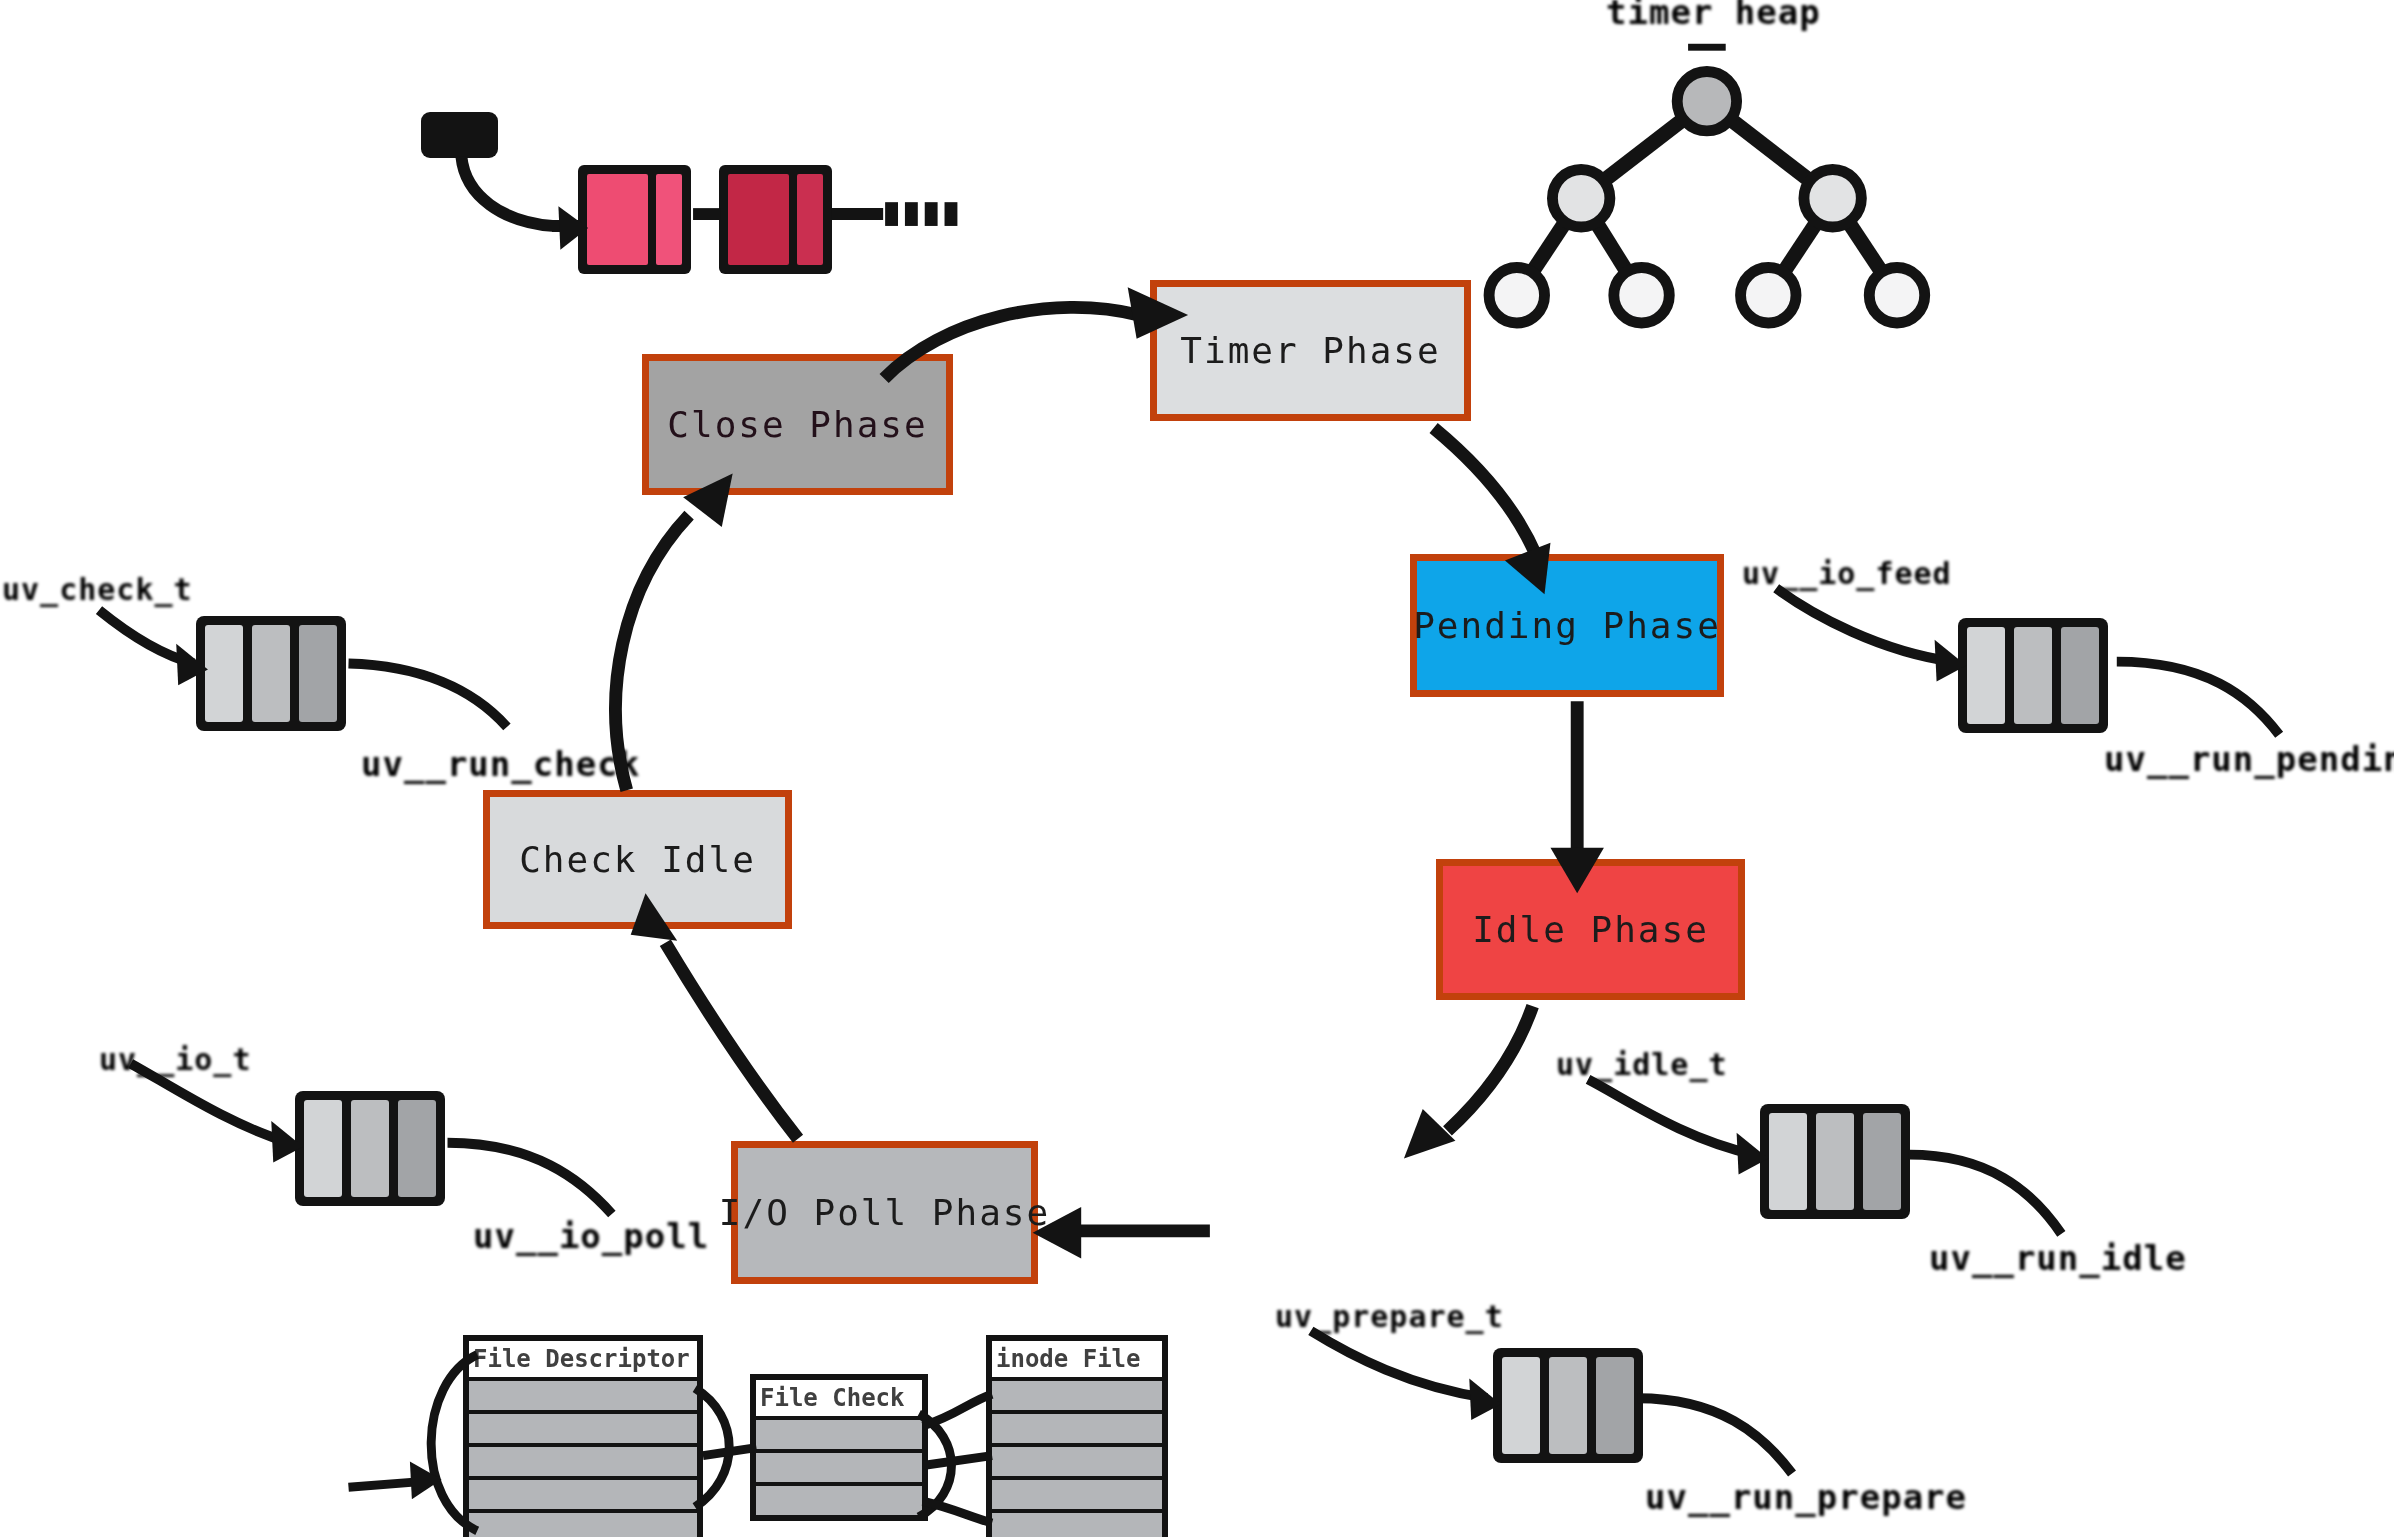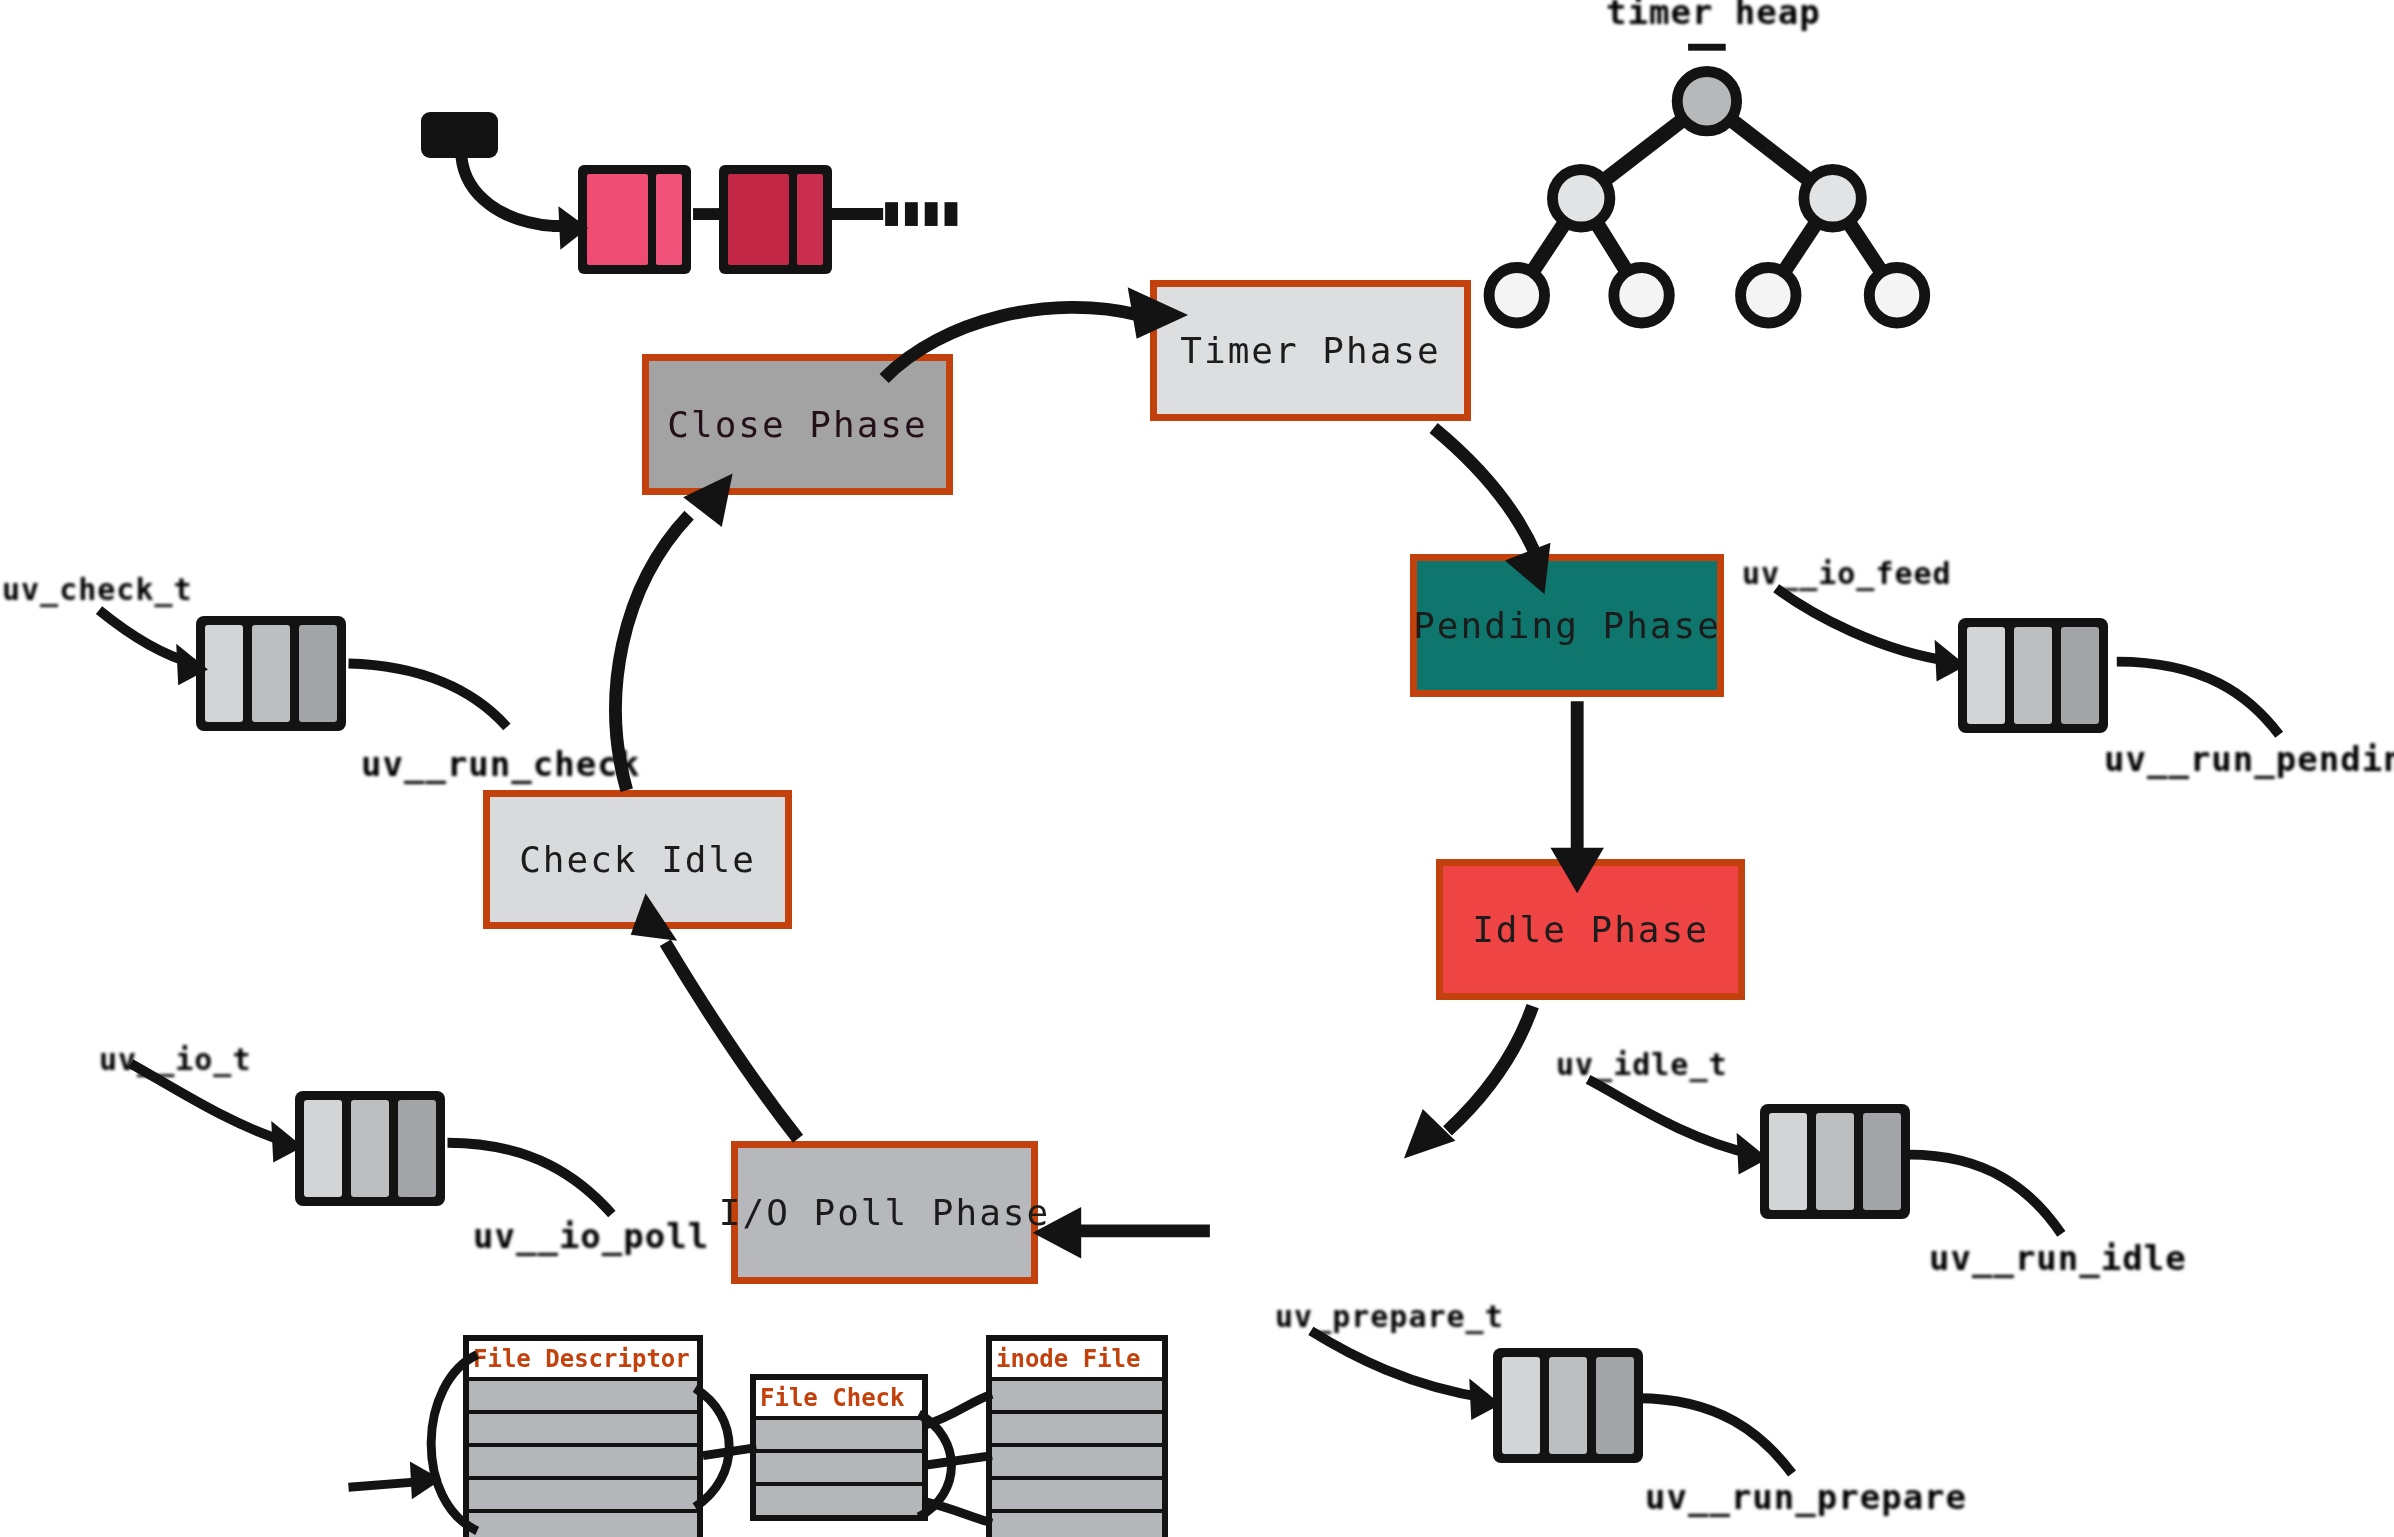--- a/index.html
+++ b/index.html
@@ -10,7 +10,7 @@
          border:7px solid #c2410c;color:#1c1c1c;font-size:36px;letter-spacing:2px;white-space:nowrap;}
   .phase-timer  {left:1150px;top:280px;width:307px;height:127px;background:#dcdee0;}
   .phase-close  {left:642px; top:354px;width:297px;height:127px;background:#a3a3a3;color:#23101a;}
-  .phase-pending{left:1410px;top:554px;width:300px;height:129px;background:#0f766e;}
+  .phase-pending{left:1410px;top:554px;width:300px;height:129px;background:#0ea5e9;}
   .phase-idle   {left:1436px;top:859px;width:295px;height:127px;background:#ef4444;text-align:center;}
   .phase-check  {left:483px; top:790px;width:295px;height:125px;background:#d8dadc;}
   .phase-prepare{left:1208px;top:1141px;width:293px;height:129px;background:#b6b8bb;}

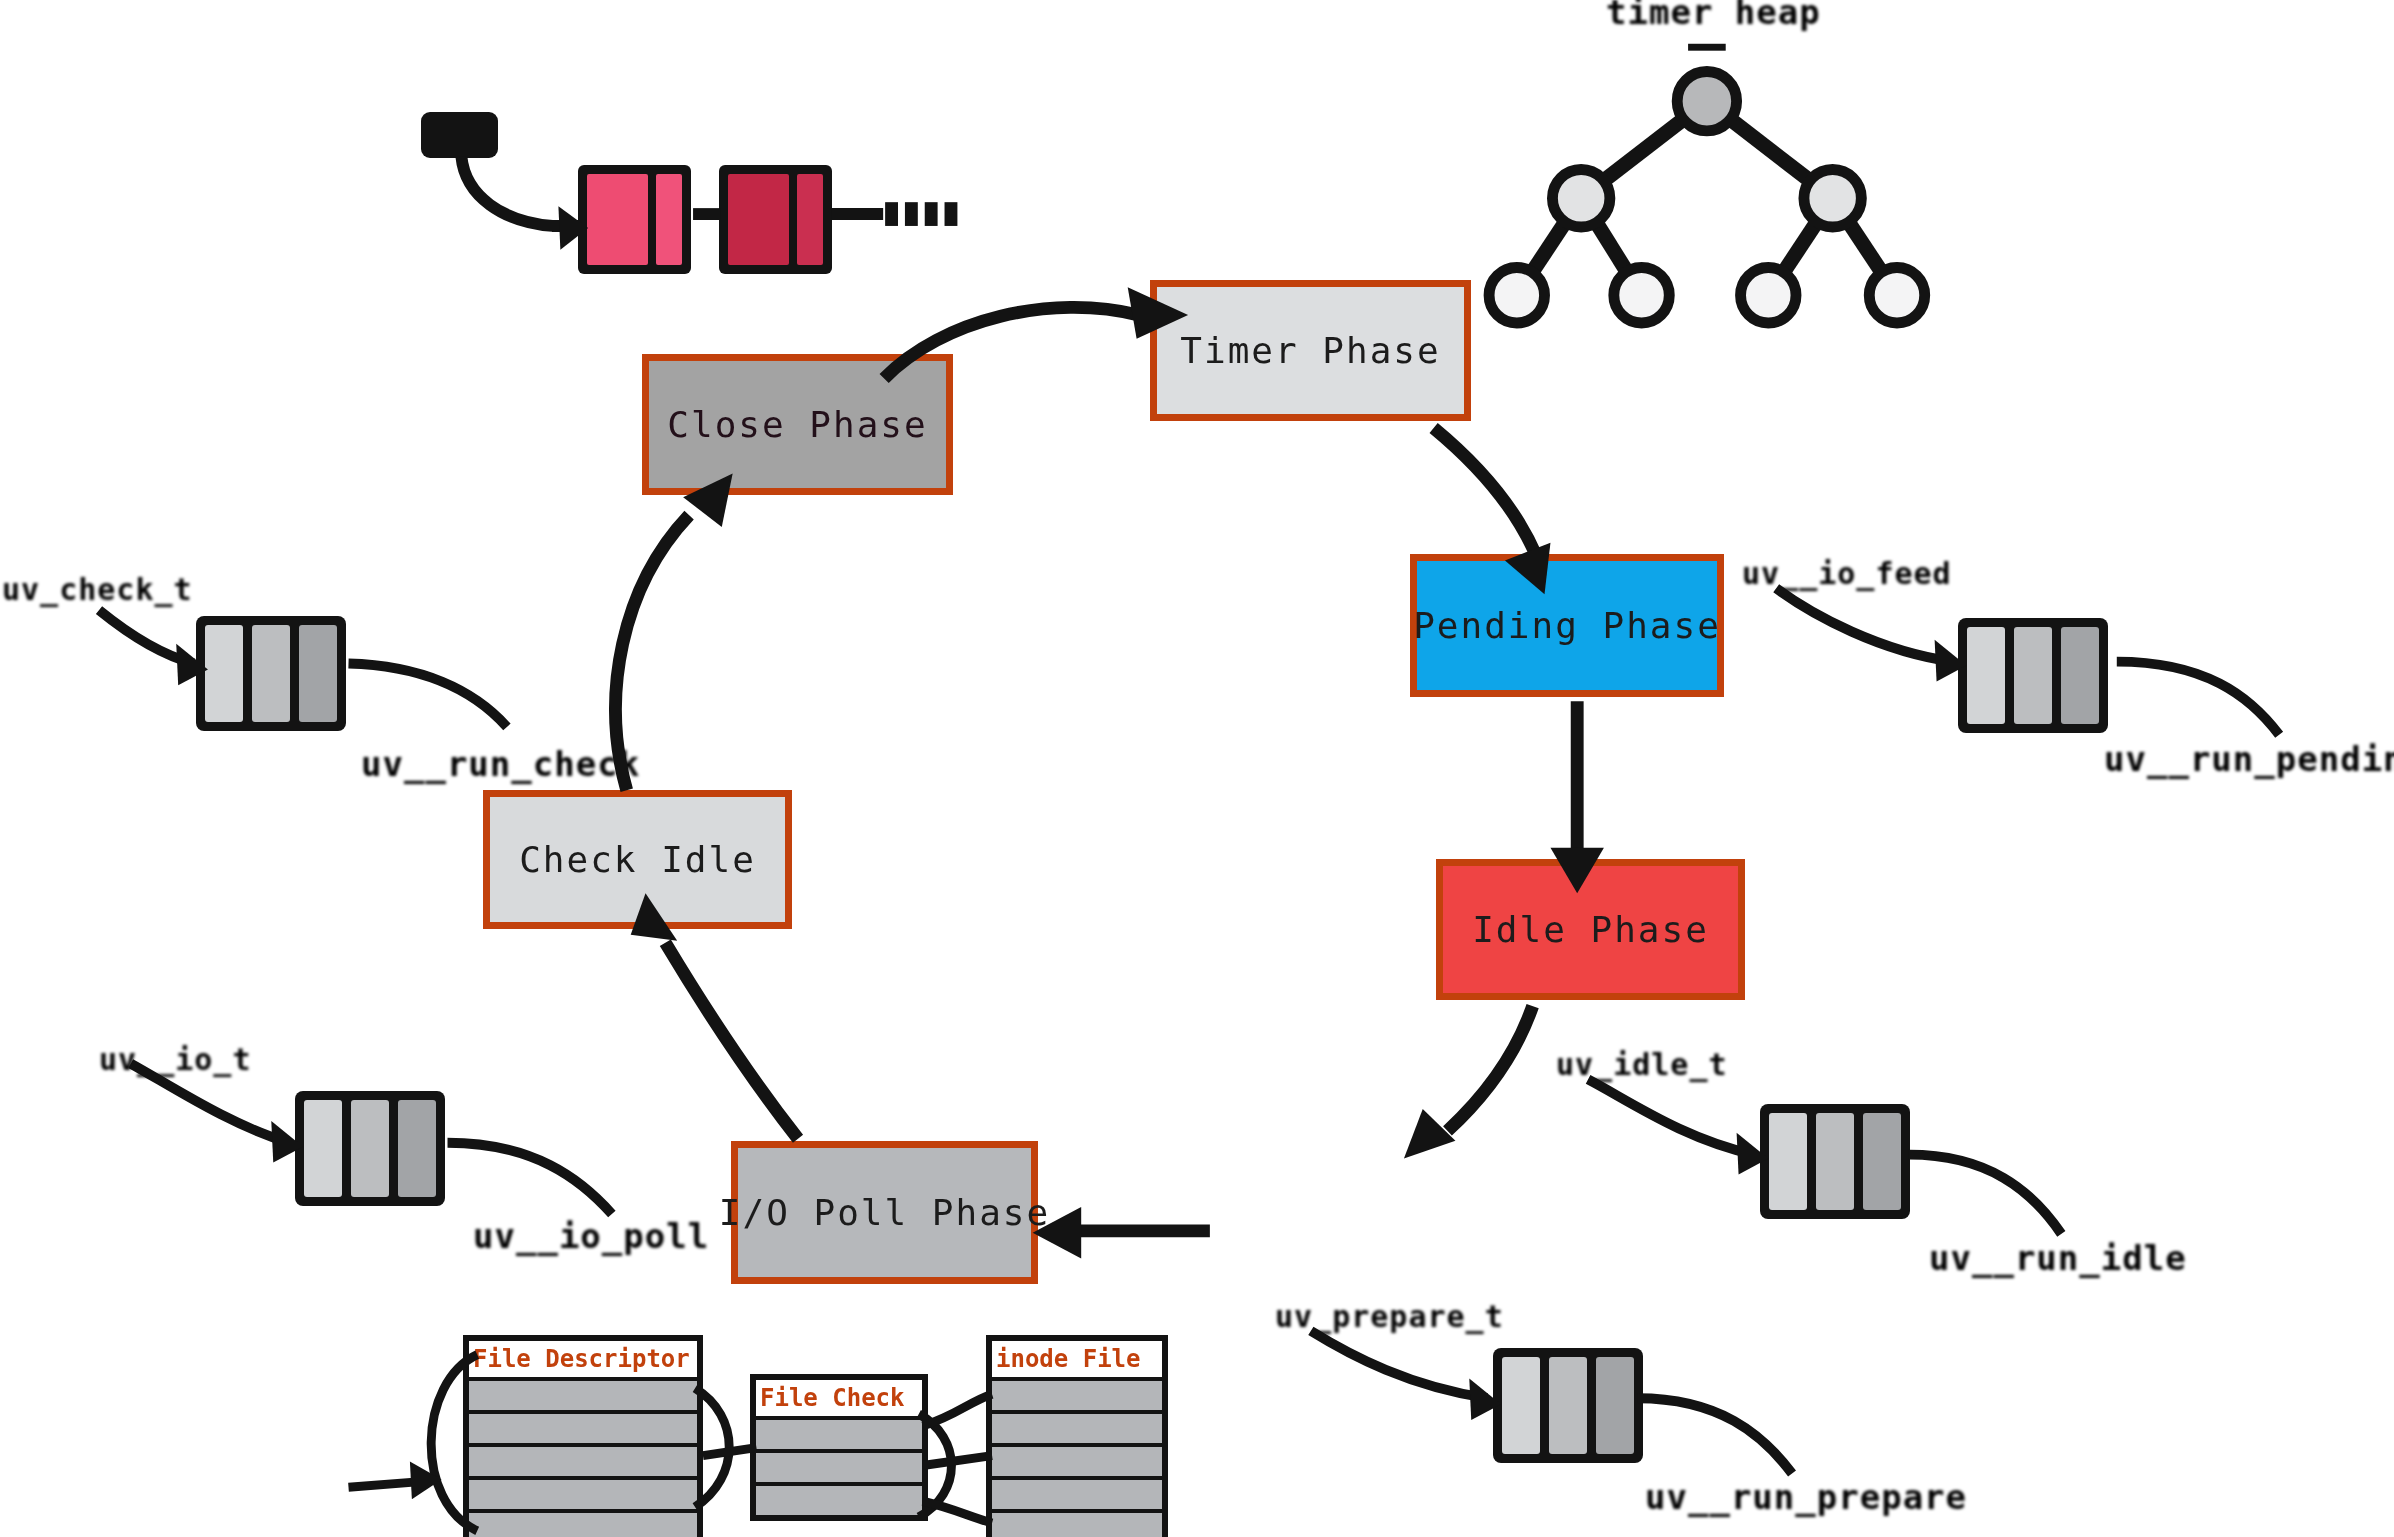--- a/index.html
+++ b/index.html
@@ -40,7 +40,7 @@
   .pl-lg{font-size:34px;}
   
   .dtable{position:absolute;border:6px solid #131313;background:#131313;}
-  .dtable .hdr{background:#ffffff;color:#c2410c;font-size:24px;font-weight:700;padding:4px 4px;white-space:nowrap;overflow:hidden;}
+  .dtable .hdr{background:#ffffff;color:#404040;font-size:24px;font-weight:700;padding:4px 4px;white-space:nowrap;overflow:hidden;}
   .dtable .trow{height:29px;border-top:4px solid #131313;background:#b4b6b9;}
   .t-fd   {left:463px;top:1335px;width:228px;}
   .t-file {left:750px;top:1374px;width:166px;}

